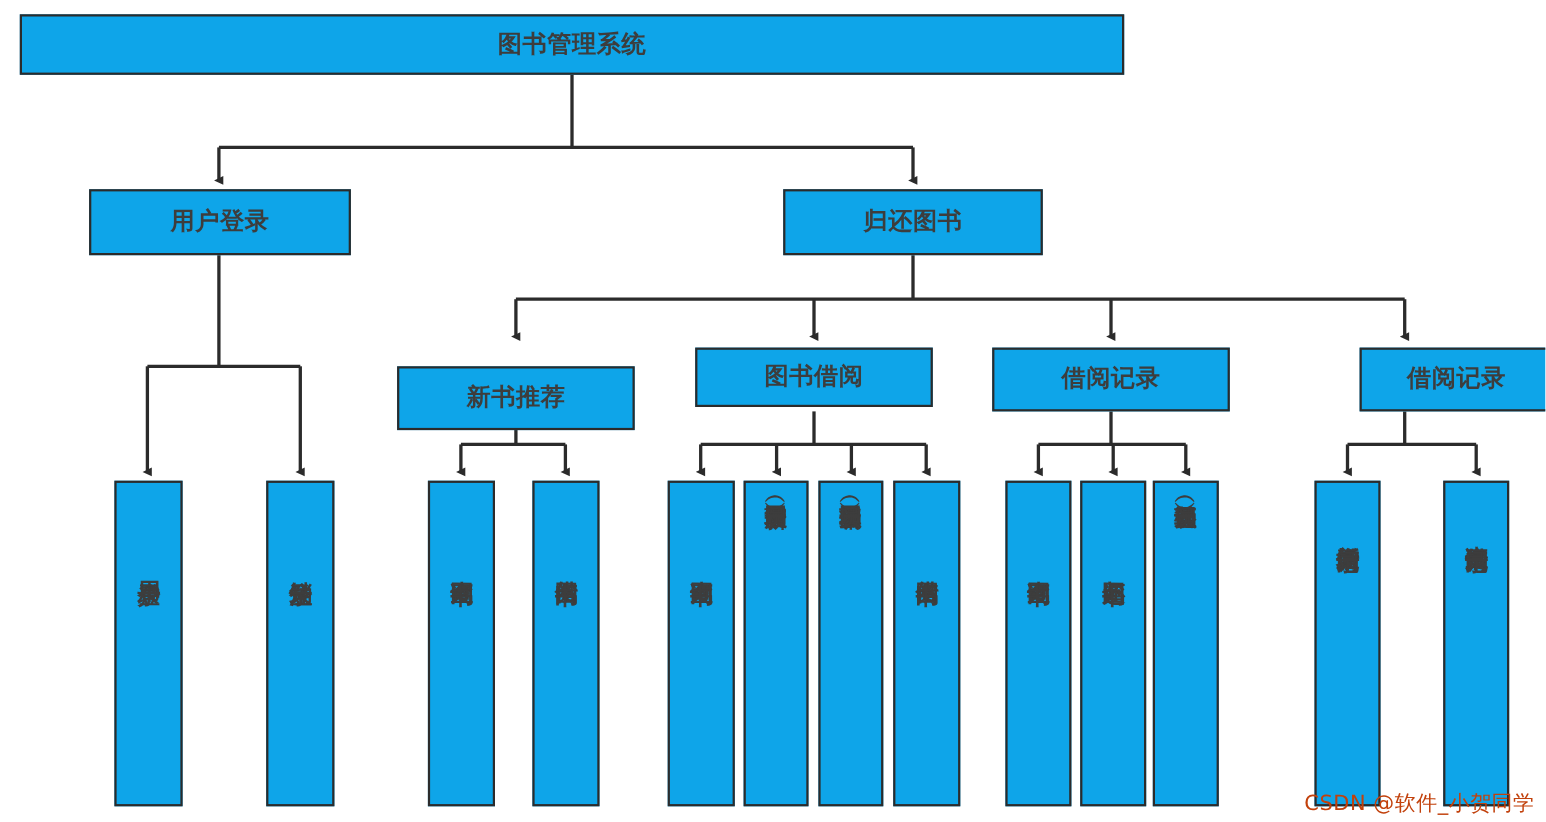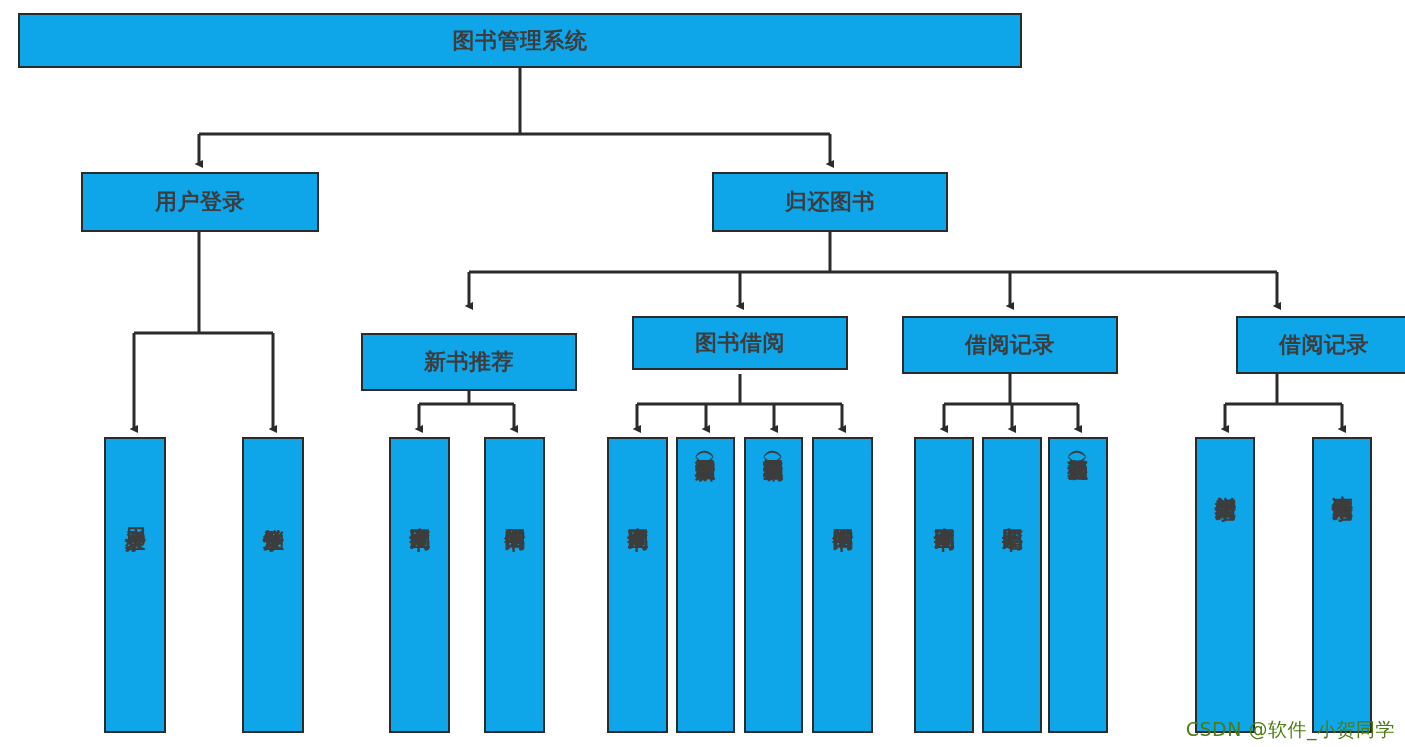--- a/index.html
+++ b/index.html
@@ -72,7 +72,7 @@
     right: 10px;
     bottom: 4px;
     font-size: 19px;
-    color: #4d7c0f;
+    color: #c2410c;
     letter-spacing: 0.5px;
     white-space: nowrap;
     user-select: none;

